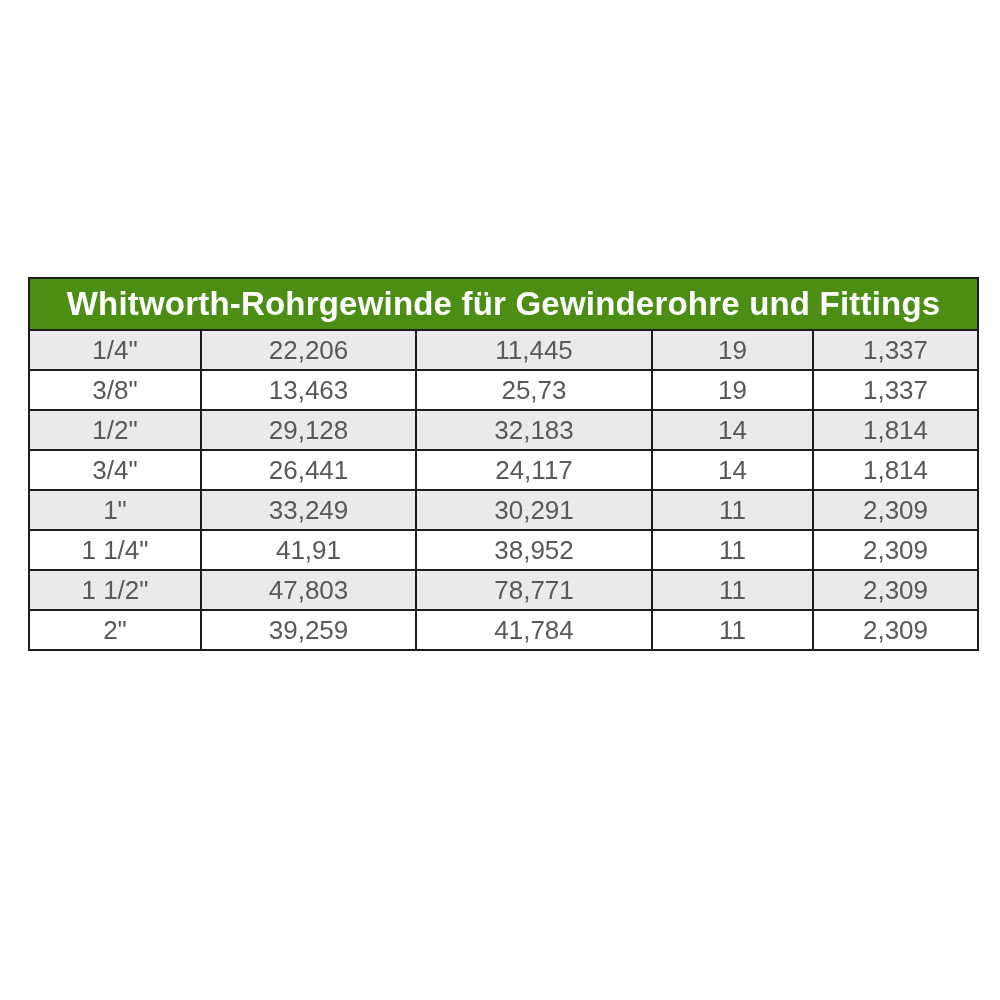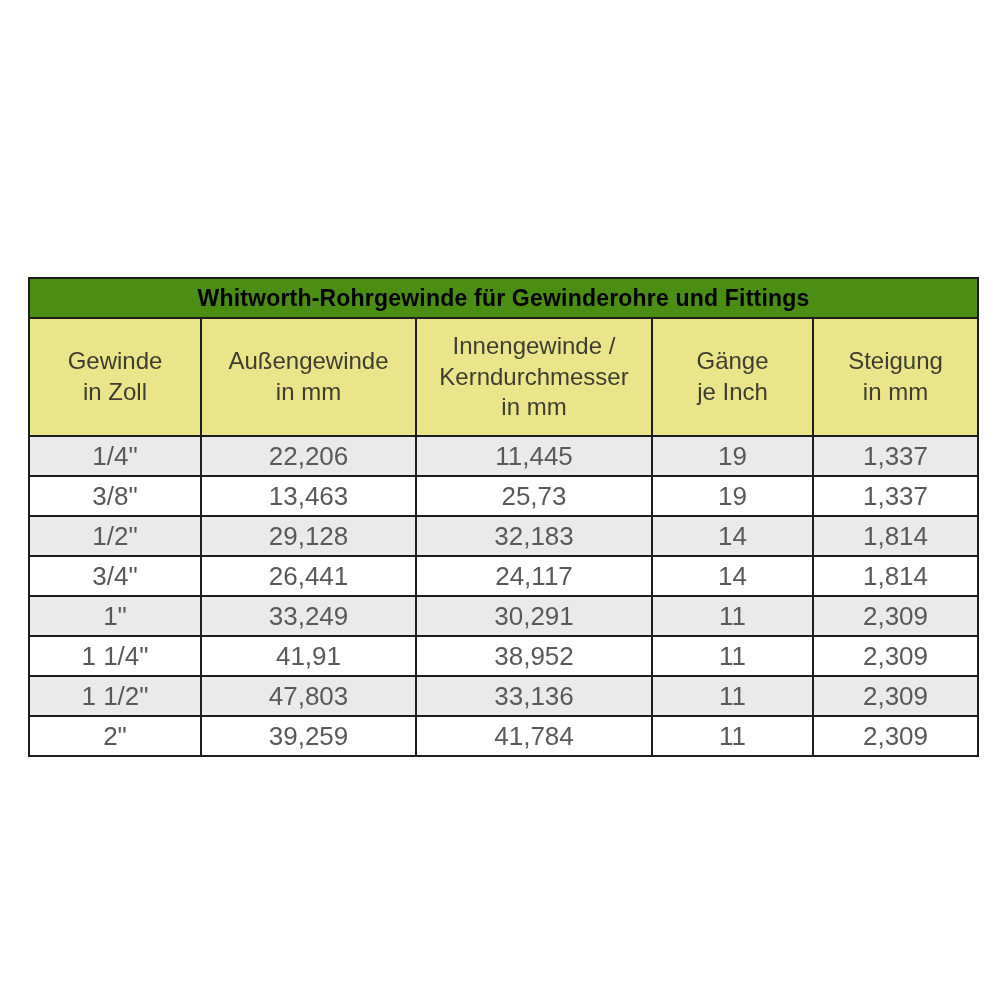--- a/index.html
+++ b/index.html
@@ -32,10 +32,10 @@
   }
   th.title-bar {
     background: #4c8e13;
-    color: #000000;
-    font-size: 23px;
+    color: #ffffff;
+    font-size: 33px;
     font-weight: bold;
-    height: 40px;
+    height: 52px;
     letter-spacing: 0.2px;
     border: 3px solid #1d1d1d;
   }

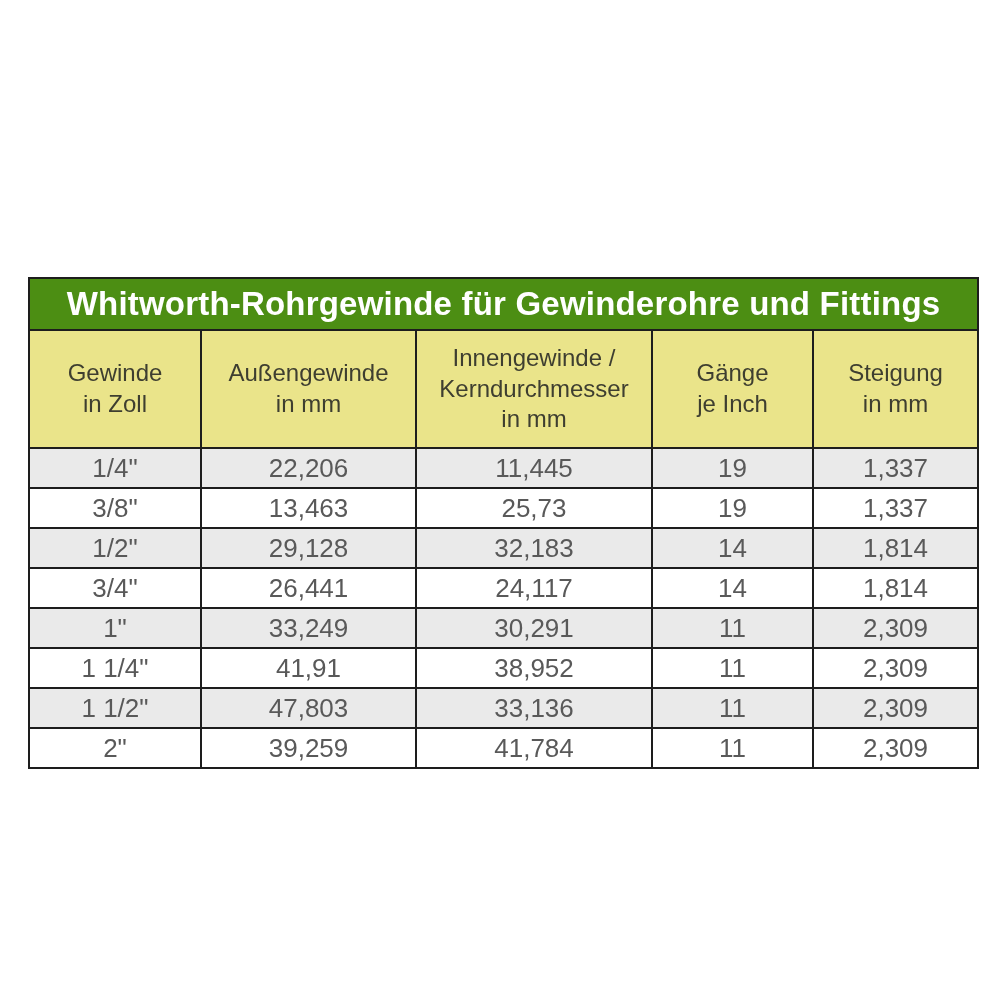--- a/index.html
+++ b/index.html
@@ -76,19 +76,6 @@
       <tr>
         <th class="title-bar" colspan="5">Whitworth-Rohrgewinde für Gewinderohre und Fittings</th>
       </tr>
-      <tr>
-        <th class="col-header">Gewinde
-in Zoll</th>
-        <th class="col-header">Außengewinde
-in mm</th>
-        <th class="col-header">Innengewinde /
-Kerndurchmesser
-in mm</th>
-        <th class="col-header">Gänge
-je Inch</th>
-        <th class="col-header">Steigung
-in mm</th>
-      </tr>
     </thead>
     <tbody>
       <tr class="stripe">

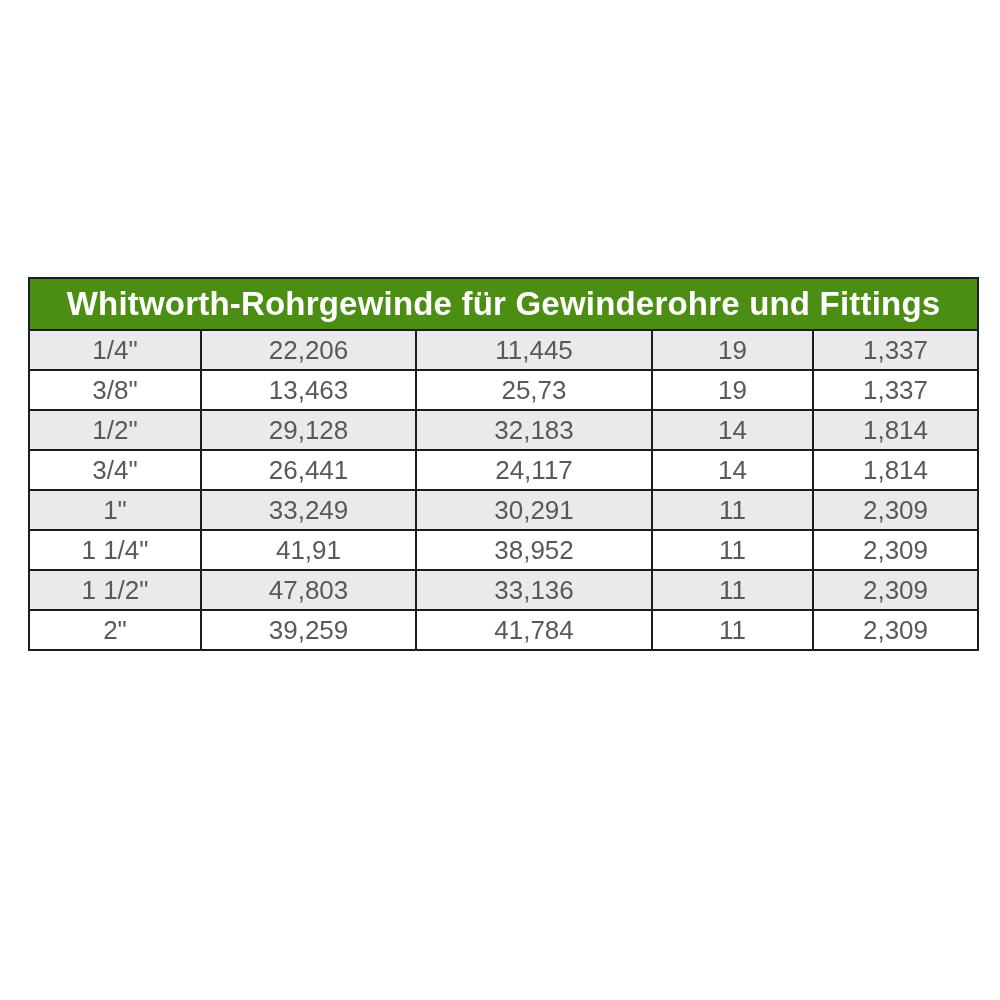--- a/index.html
+++ b/index.html
@@ -123,7 +123,7 @@
       <tr class="stripe">
         <td class="data-cell">1 1/2"</td>
         <td class="data-cell">47,803</td>
-        <td class="data-cell">33,136</td>
+        <td class="data-cell">78,771</td>
         <td class="data-cell">11</td>
         <td class="data-cell">2,309</td>
       </tr>

